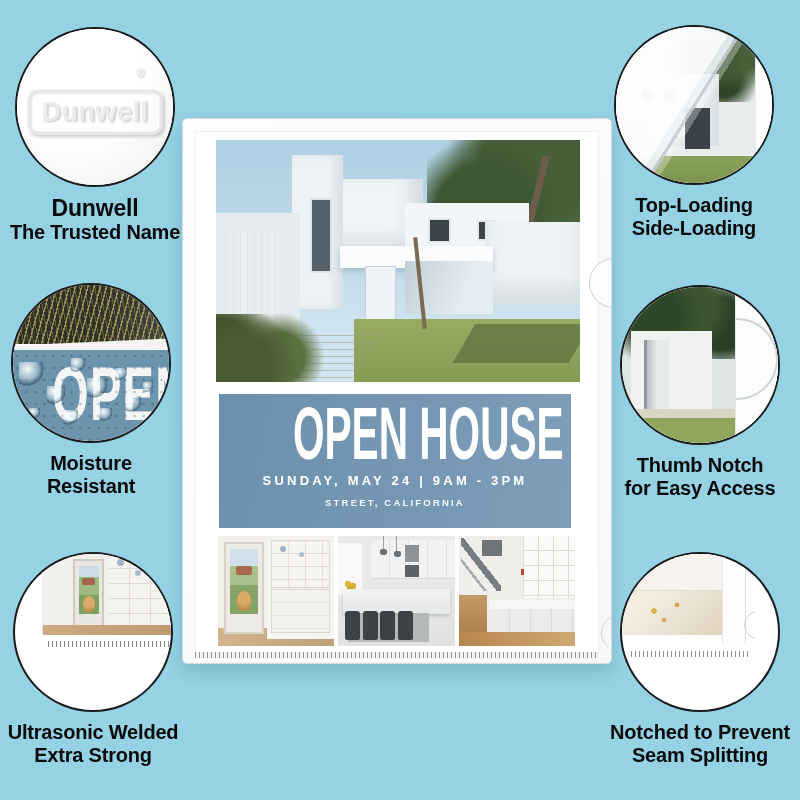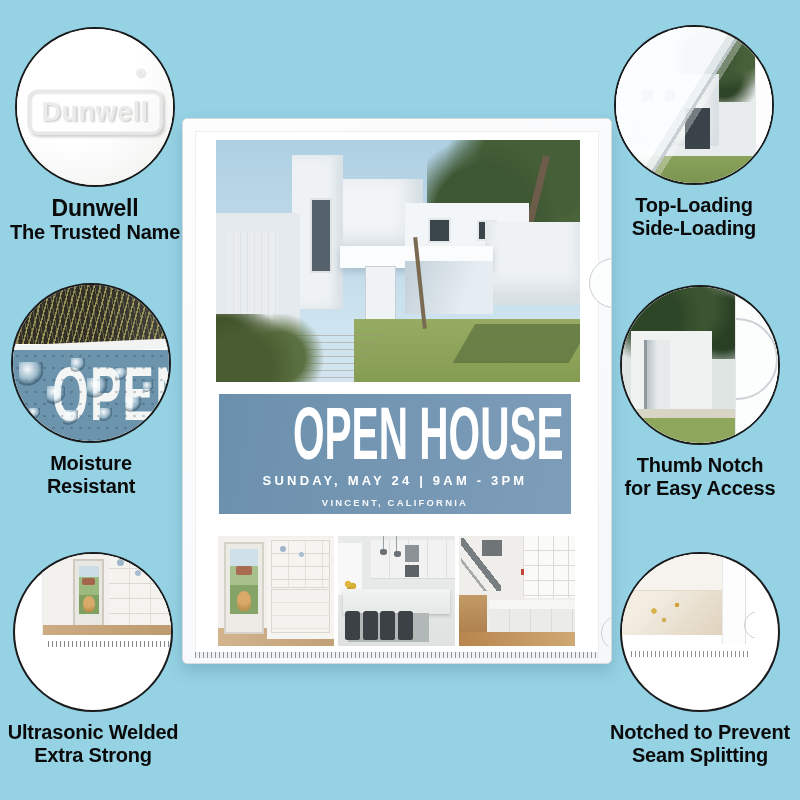--- a/index.html
+++ b/index.html
@@ -176,7 +176,7 @@
                radial-gradient(circle at 15% 40%,#3f5129 0 25%,rgba(0,0,0,0) 48%);}
   .h-sapling{position:absolute;left:55.5%;top:40%;width:1%;height:38%;background:#7a6a52;transform:rotate(-6deg);}
 
-  .blue-block{position:absolute;left:23px;top:262px;width:352px;height:120px;color:#fff;text-align:center;
+  .blue-block{position:absolute;left:23px;top:262px;width:352px;height:134px;color:#fff;text-align:center;
               background:linear-gradient(100deg,#6b90ad,#7e9db9);}
   .oh-title{margin-top:12px;font-size:70px;line-height:56px;font-weight:bold;white-space:nowrap;
             transform:scale(.58,1.05);transform-origin:center;}

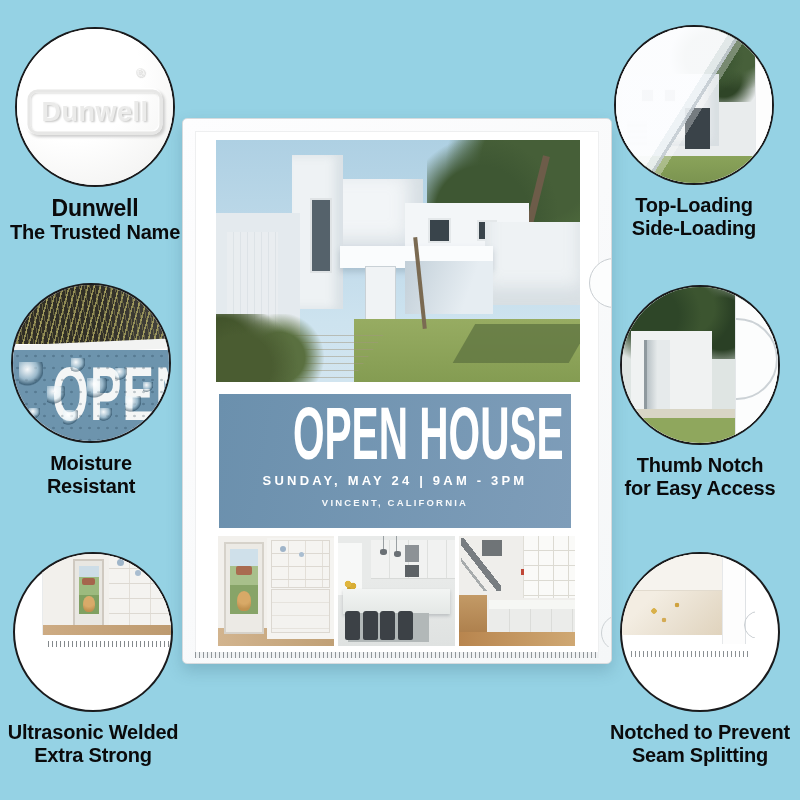--- a/index.html
+++ b/index.html
@@ -270,7 +270,7 @@
       <div class="oh-title">OPEN HOUSE</div>
       <div class="oh-sub">SUNDAY, MAY 24 | 9AM - 3PM</div>
       <div class="oh-addr">
-        <div>VINCENT, CALIFORNIA</div>
+        <div>STREET, CALIFORNIA</div>
       </div>
     </div>
 

